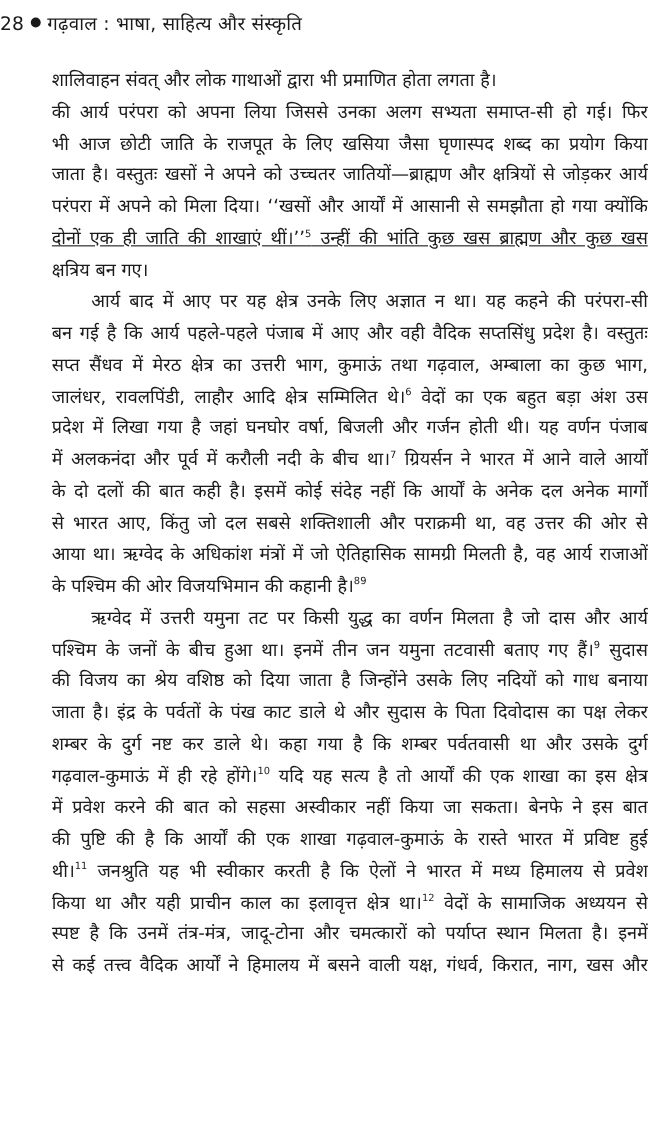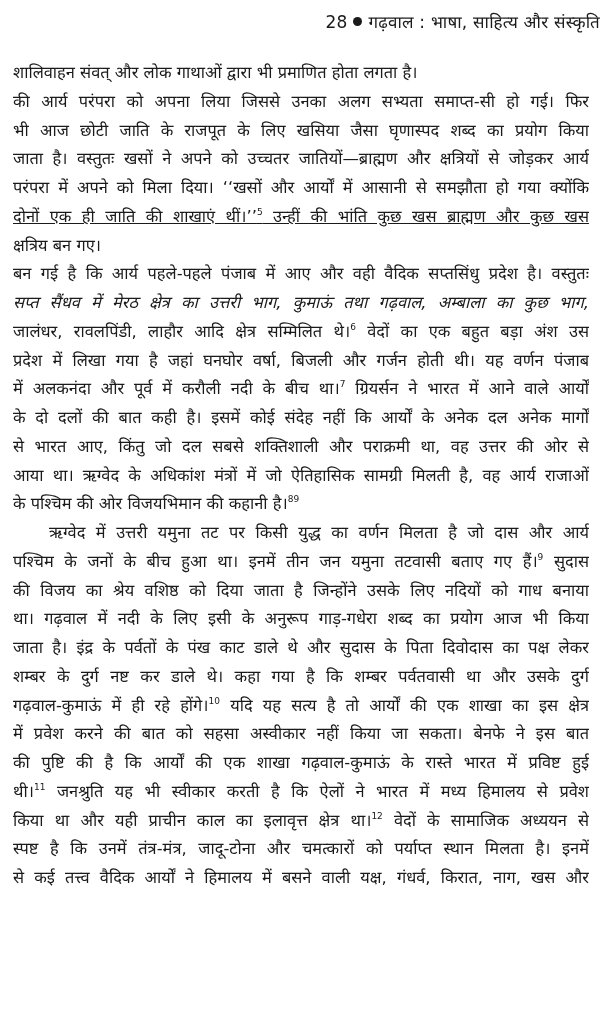--- a/index.html
+++ b/index.html
@@ -20,7 +20,7 @@
       top: 10px;
       left: 0;
       width: 600px;
-      text-align: right;
+      text-align: left;
       font-size: 17px;
       line-height: 24px;
       letter-spacing: 0.2px;

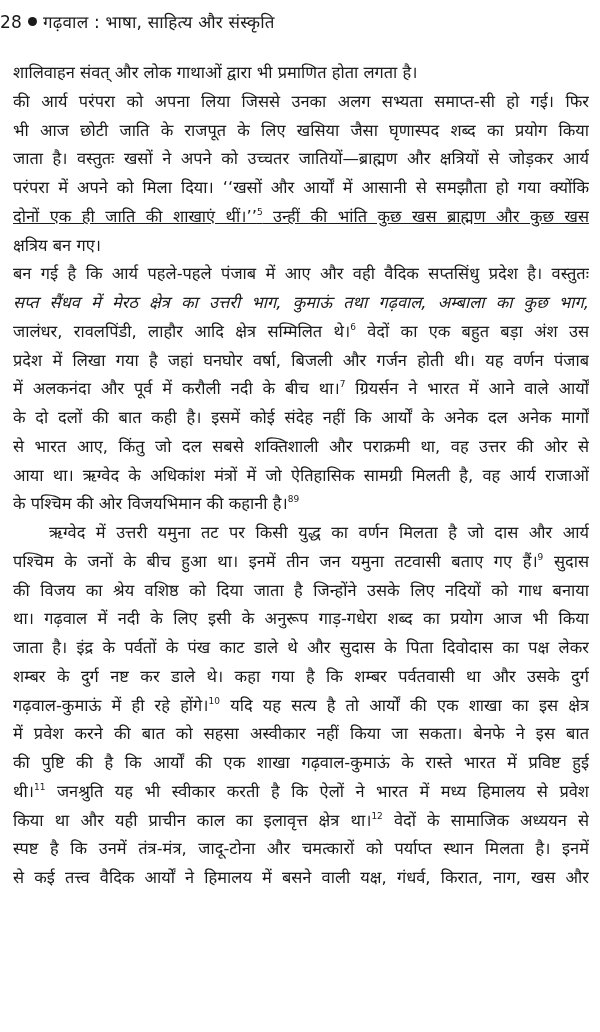--- a/index.html
+++ b/index.html
@@ -49,6 +49,7 @@
       text-align-last: justify;
       height: 28.75px;
       overflow: hidden;
+      margin-left: 34px;
     }
     .line.last {
       text-align-last: left;

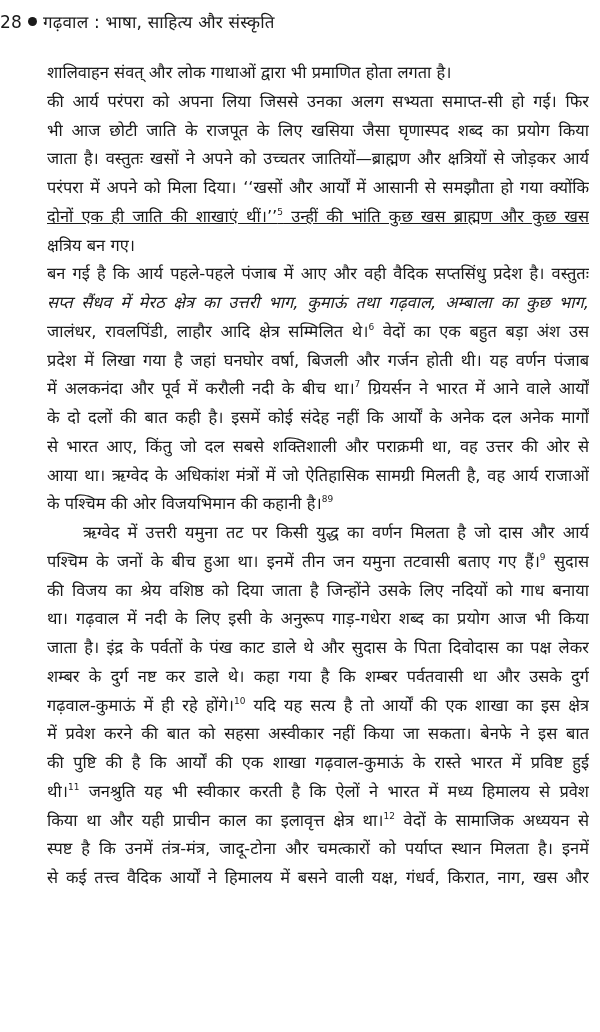--- a/index.html
+++ b/index.html
@@ -78,6 +78,7 @@
     <div class="line" style="text-align-last: justify;"><span>परंपरा में अपने को मिला दिया। ‘‘खसों और आर्यों में आसानी से समझौता हो गया क्योंकि</span></div>
     <div class="line" style="text-align-last: justify; text-decoration: underline;"><span>दोनों एक ही जाति की शाखाएं थीं।’’</span><sup>5</sup><span> उन्हीं की भांति कुछ खस ब्राह्मण और कुछ खस</span></div>
     <div class="line last" style="text-align-last: left;"><span>क्षत्रिय बन गए।</span></div>
+    <div class="line indent" style="text-align-last: justify;"><span>आर्य बाद में आए पर यह क्षेत्र उनके लिए अज्ञात न था। यह कहने की परंपरा-सी</span></div>
     <div class="line" style="text-align-last: justify;"><span>बन गई है कि आर्य पहले-पहले पंजाब में आए और वही वैदिक सप्तसिंधु प्रदेश है। वस्तुतः</span></div>
     <div class="line" style="text-align-last: justify; font-style: italic;"><span>सप्त सैंधव में मेरठ क्षेत्र का उत्तरी भाग, कुमाऊं तथा गढ़वाल, अम्बाला का कुछ भाग,</span></div>
     <div class="line" style="text-align-last: justify;"><span>जालंधर, रावलपिंडी, लाहौर आदि क्षेत्र सम्मिलित थे।</span><sup>6</sup><span> वेदों का एक बहुत बड़ा अंश उस</span></div>

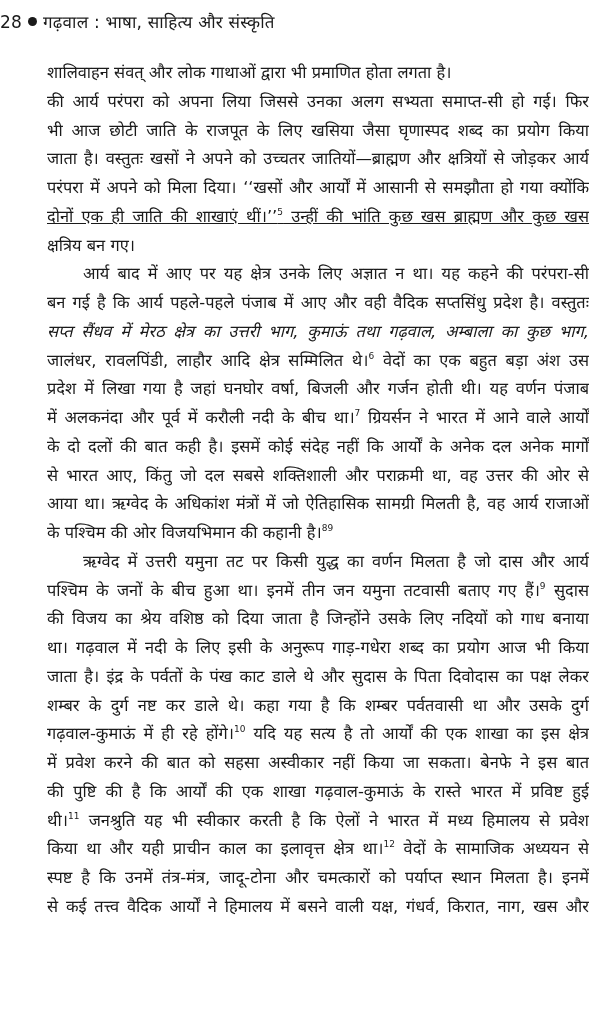--- a/index.html
+++ b/index.html
@@ -80,7 +80,7 @@
     <div class="line last" style="text-align-last: left;"><span>क्षत्रिय बन गए।</span></div>
     <div class="line indent" style="text-align-last: justify;"><span>आर्य बाद में आए पर यह क्षेत्र उनके लिए अज्ञात न था। यह कहने की परंपरा-सी</span></div>
     <div class="line" style="text-align-last: justify;"><span>बन गई है कि आर्य पहले-पहले पंजाब में आए और वही वैदिक सप्तसिंधु प्रदेश है। वस्तुतः</span></div>
-    <div class="line" style="text-align-last: justify; font-style: italic;"><span>सप्त सैंधव में मेरठ क्षेत्र का उत्तरी भाग, कुमाऊं तथा गढ़वाल, अम्बाला का कुछ भाग,</span></div>
+    <div class="line" style="text-align-last: justify;"><span>सप्त सैंधव में मेरठ क्षेत्र का उत्तरी भाग, कुमाऊं तथा गढ़वाल, अम्बाला का कुछ भाग,</span></div>
     <div class="line" style="text-align-last: justify;"><span>जालंधर, रावलपिंडी, लाहौर आदि क्षेत्र सम्मिलित थे।</span><sup>6</sup><span> वेदों का एक बहुत बड़ा अंश उस</span></div>
     <div class="line" style="text-align-last: justify;"><span>प्रदेश में लिखा गया है जहां घनघोर वर्षा, बिजली और गर्जन होती थी। यह वर्णन पंजाब</span></div>
     <div class="line" style="text-align-last: justify;"><span>में अलकनंदा और पूर्व में करौली नदी के बीच था।</span><sup>7</sup><span> ग्रियर्सन ने भारत में आने वाले आर्यों</span></div>

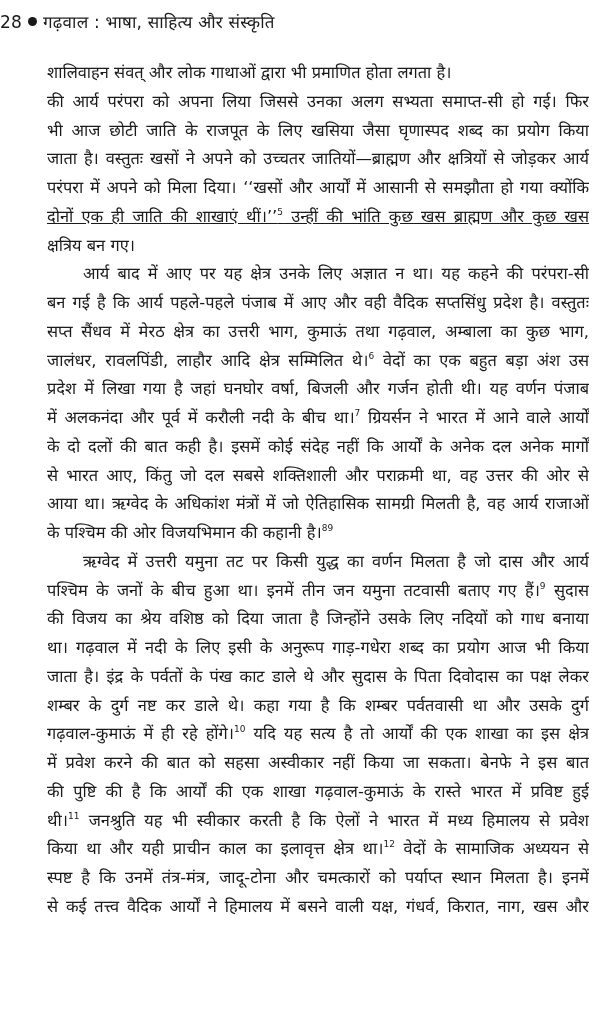--- a/index.html
+++ b/index.html
@@ -91,7 +91,6 @@
     <div class="line indent" style="text-align-last: justify;"><span>ऋग्वेद में उत्तरी यमुना तट पर किसी युद्ध का वर्णन मिलता है जो दास और आर्य</span></div>
     <div class="line" style="text-align-last: justify;"><span>पश्चिम के जनों के बीच हुआ था। इनमें तीन जन यमुना तटवासी बताए गए हैं।</span><sup>9</sup><span> सुदास</span></div>
     <div class="line" style="text-align-last: justify;"><span>की विजय का श्रेय वशिष्ठ को दिया जाता है जिन्होंने उसके लिए नदियों को गाध बनाया</span></div>
-    <div class="line" style="text-align-last: justify;"><span>था। गढ़वाल में नदी के लिए इसी के अनुरूप गाड़-गधेरा शब्द का प्रयोग आज भी किया</span></div>
     <div class="line" style="text-align-last: justify;"><span>जाता है। इंद्र के पर्वतों के पंख काट डाले थे और सुदास के पिता दिवोदास का पक्ष लेकर</span></div>
     <div class="line" style="text-align-last: justify;"><span>शम्बर के दुर्ग नष्ट कर डाले थे। कहा गया है कि शम्बर पर्वतवासी था और उसके दुर्ग</span></div>
     <div class="line" style="text-align-last: justify;"><span>गढ़वाल-कुमाऊं में ही रहे होंगे।</span><sup>10</sup><span> यदि यह सत्य है तो आर्यों की एक शाखा का इस क्षेत्र</span></div>

